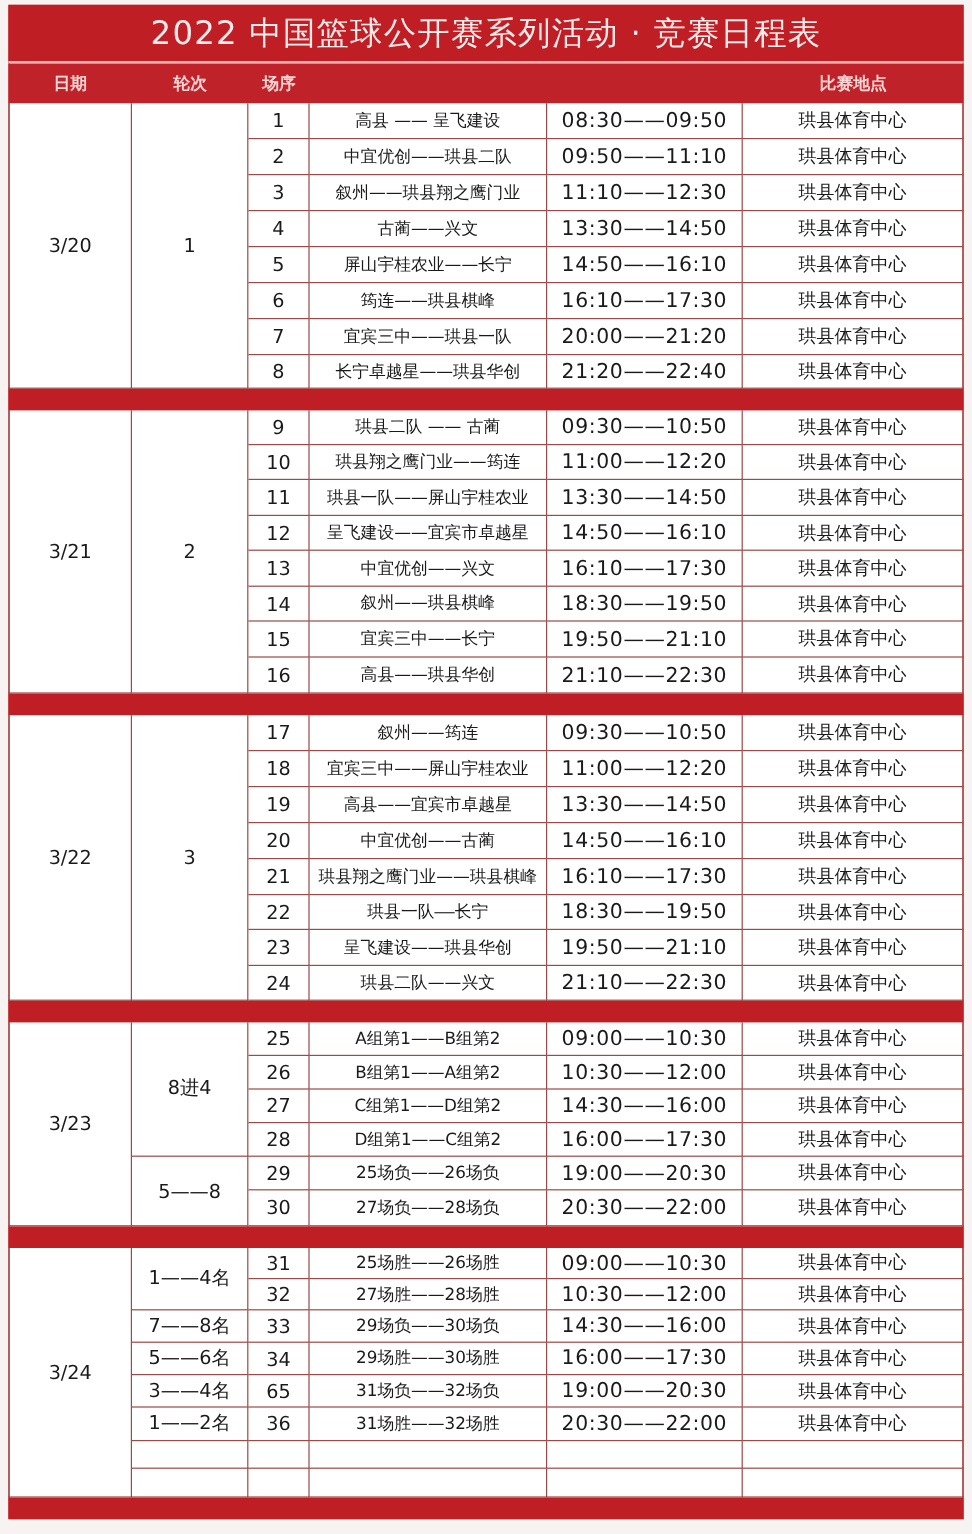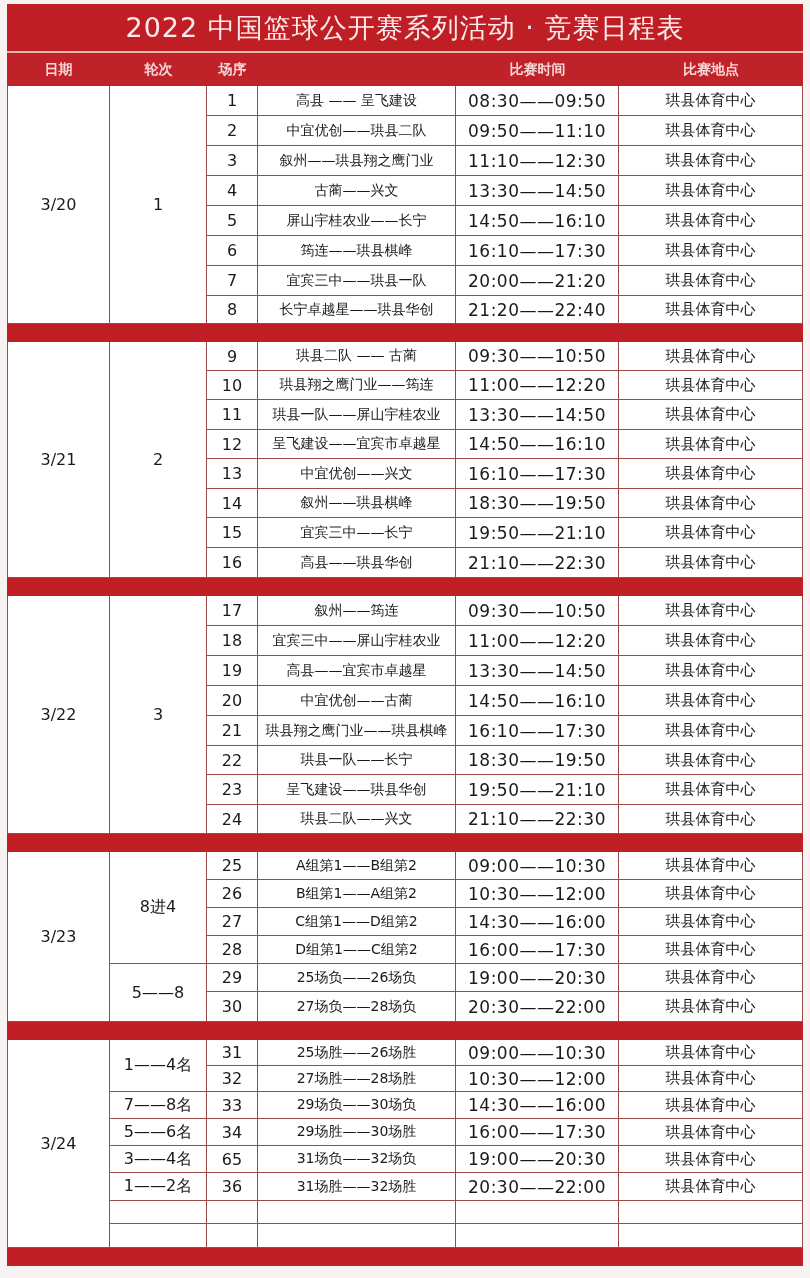--- a/index.html
+++ b/index.html
@@ -27,7 +27,6 @@
   <div class="c" style="left:0;width:103px">日期</div>
   <div class="c" style="left:103px;width:97px">轮次</div>
   <div class="c" style="left:200px;width:51px">场序</div>
-  <div class="c" style="left:449px;width:163px">比赛时间</div>
   <div class="c" style="left:612px;width:184px">比赛地点</div>
 </div>
 

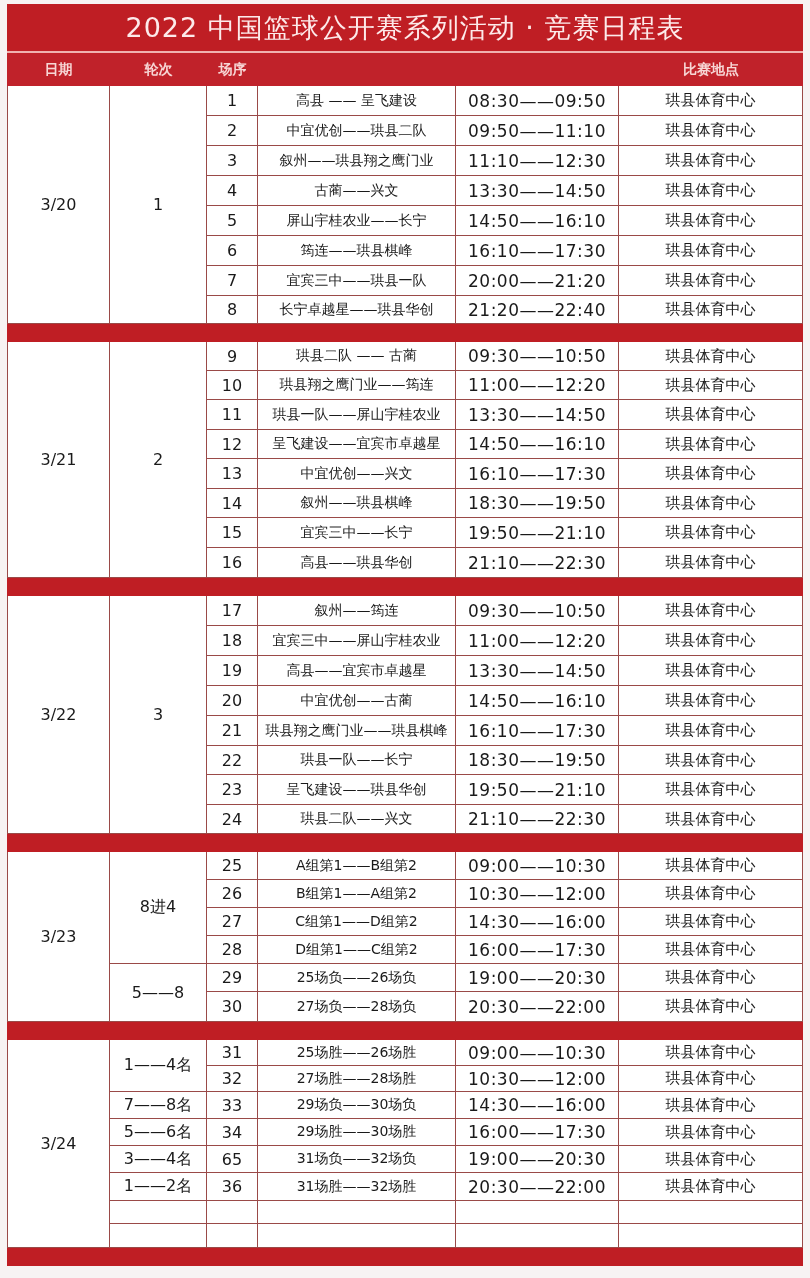--- a/index.html
+++ b/index.html
@@ -122,7 +122,7 @@
     <div class="cell time" style="left: 456px; top: 716px; width: 163px; height: 30px;">16:10——17:30</div>
     <div class="cell venue" style="left: 619px; top: 716px; width: 184px; height: 30px;">珙县体育中心</div>
     <div class="cell big" style="left: 207px; top: 746px; width: 51px; height: 29px;">22</div>
-    <div class="cell team" style="left: 258px; top: 746px; width: 198px; height: 29px;">珙县一队——长宁</div>
+    <div class="cell team" style="left: 258px; top: 746px; width: 198px; height: 29px; font-family: Liberation Mono, monospace;">珙县一队——长宁</div>
     <div class="cell time" style="left: 456px; top: 746px; width: 163px; height: 29px;">18:30——19:50</div>
     <div class="cell venue" style="left: 619px; top: 746px; width: 184px; height: 29px;">珙县体育中心</div>
     <div class="cell big" style="left: 207px; top: 775px; width: 51px; height: 30px;">23</div>

